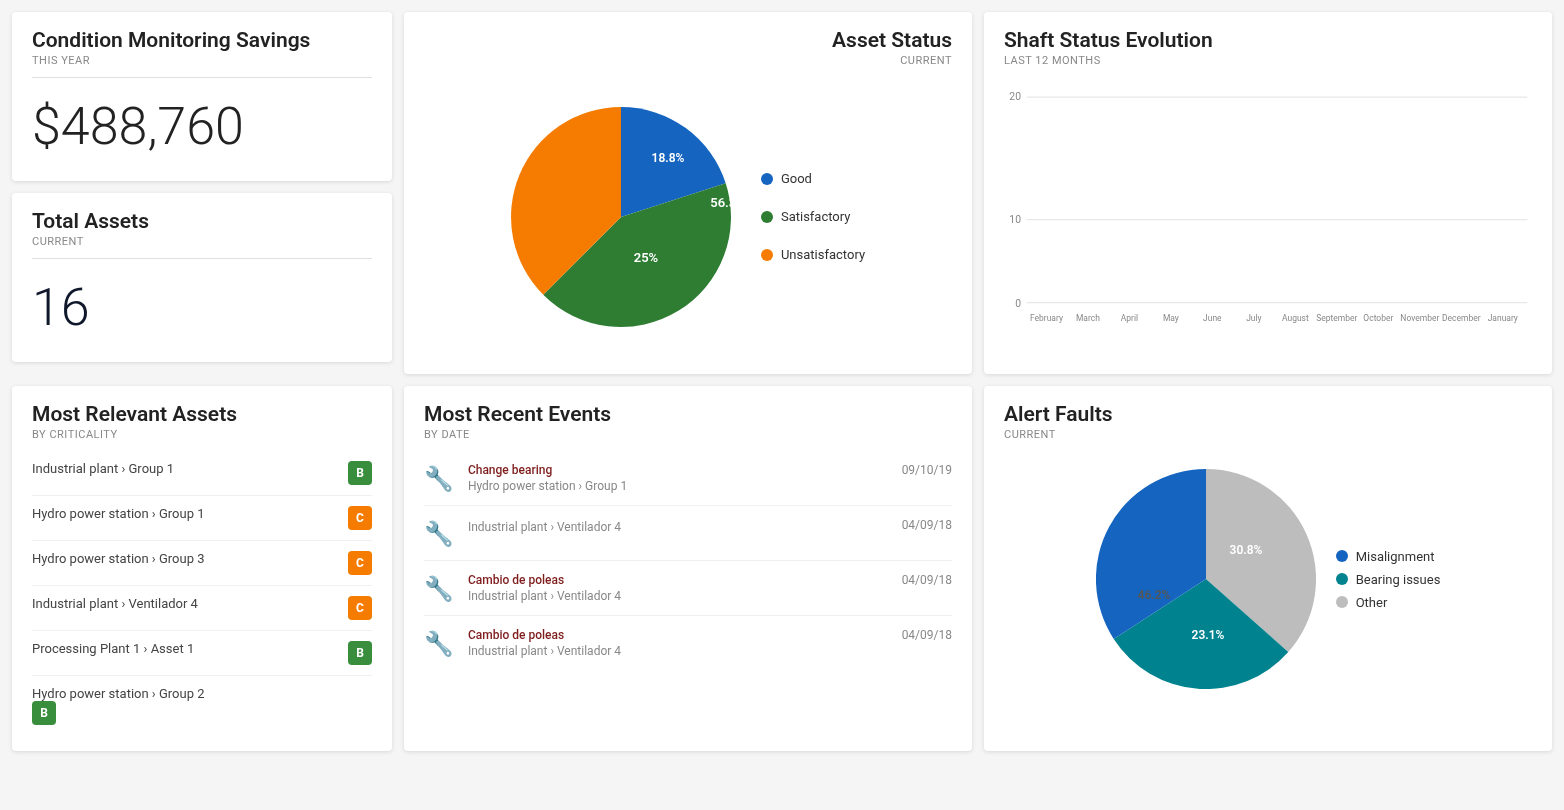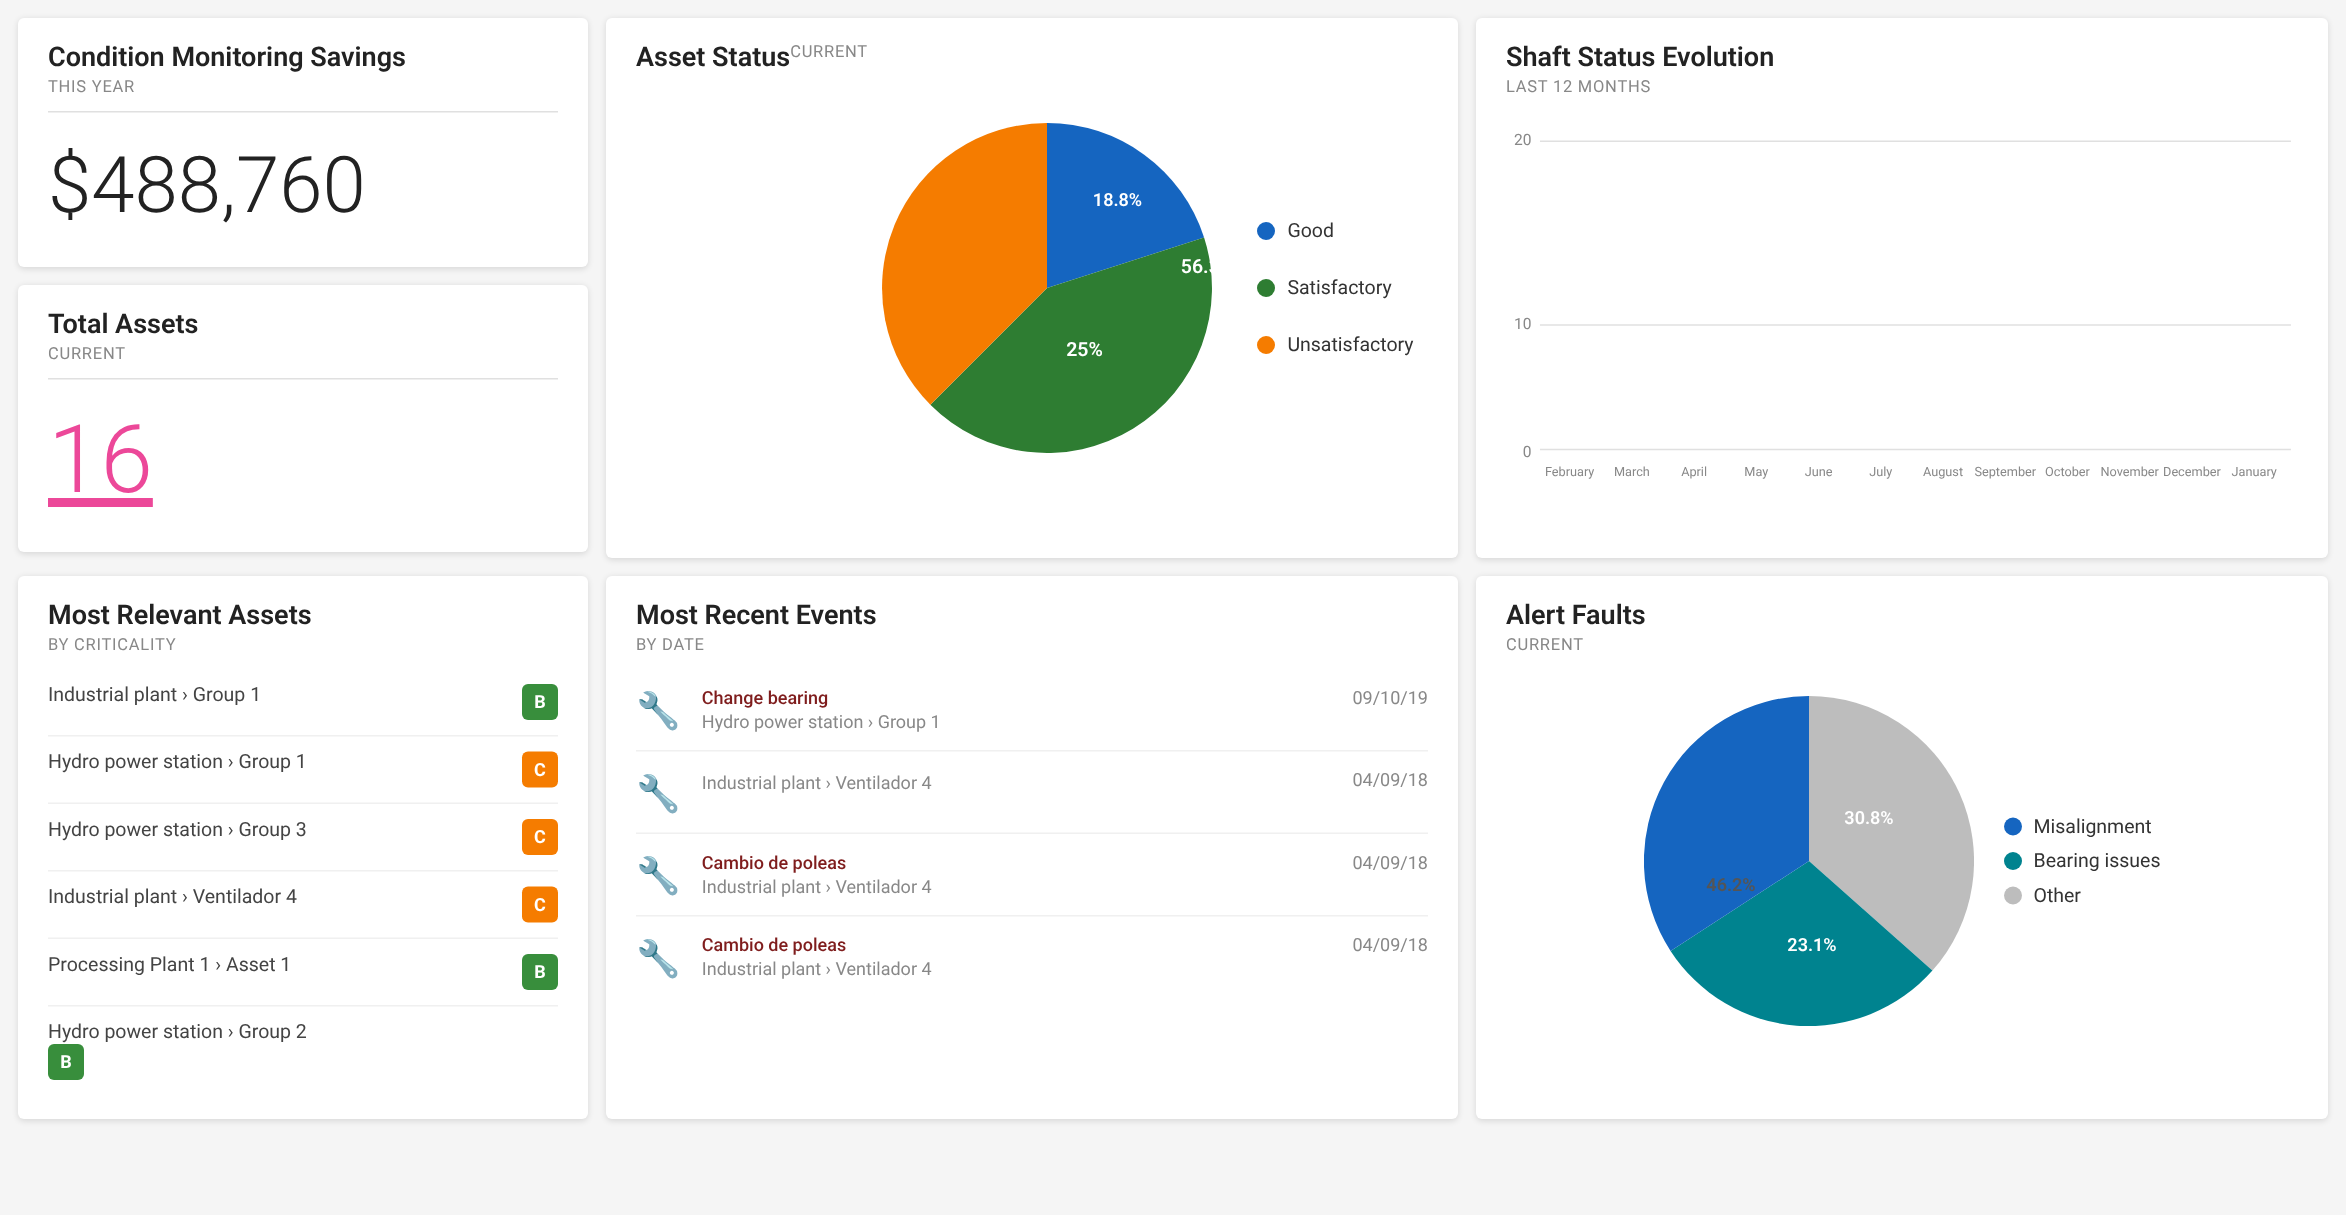--- a/index.html
+++ b/index.html
@@ -24,7 +24,7 @@
       padding: 16px 20px;
     }
     .card-title {
-      font-size: 18px;
+      font-size: 21px;
       font-weight: 600;
       color: #222;
       margin-bottom: 2px;

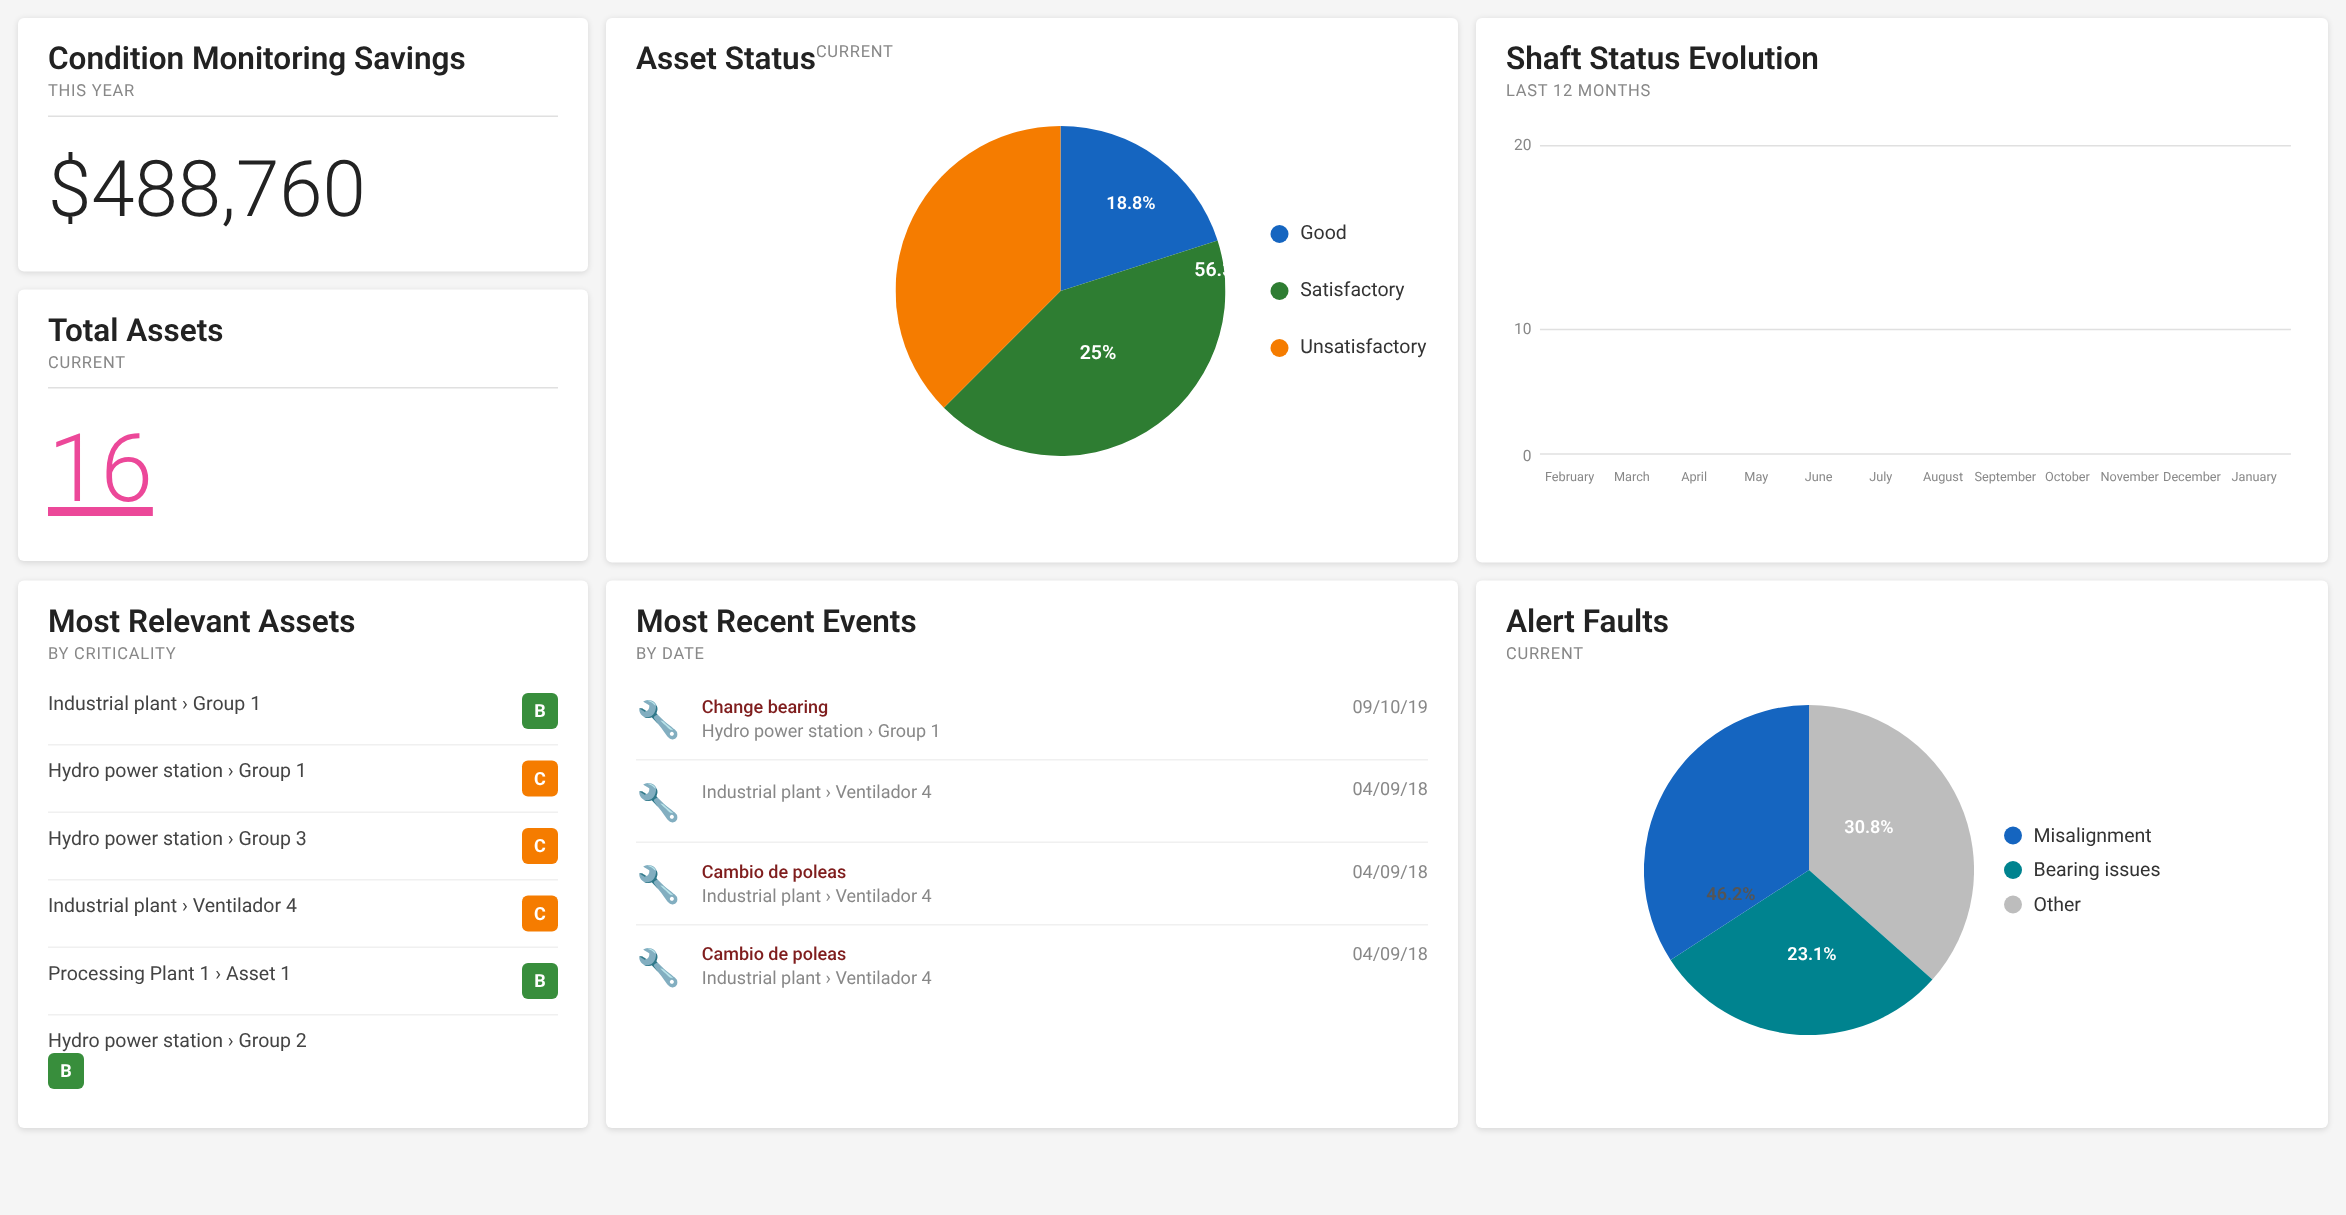--- a/index.html
+++ b/index.html
@@ -57,7 +57,8 @@
     
     .asset-status-card {
       display: flex;
-      flex-direction: row;
+      flex-direction: column;
+      text-align: right;
     }
     .pie-area {
       display: flex;

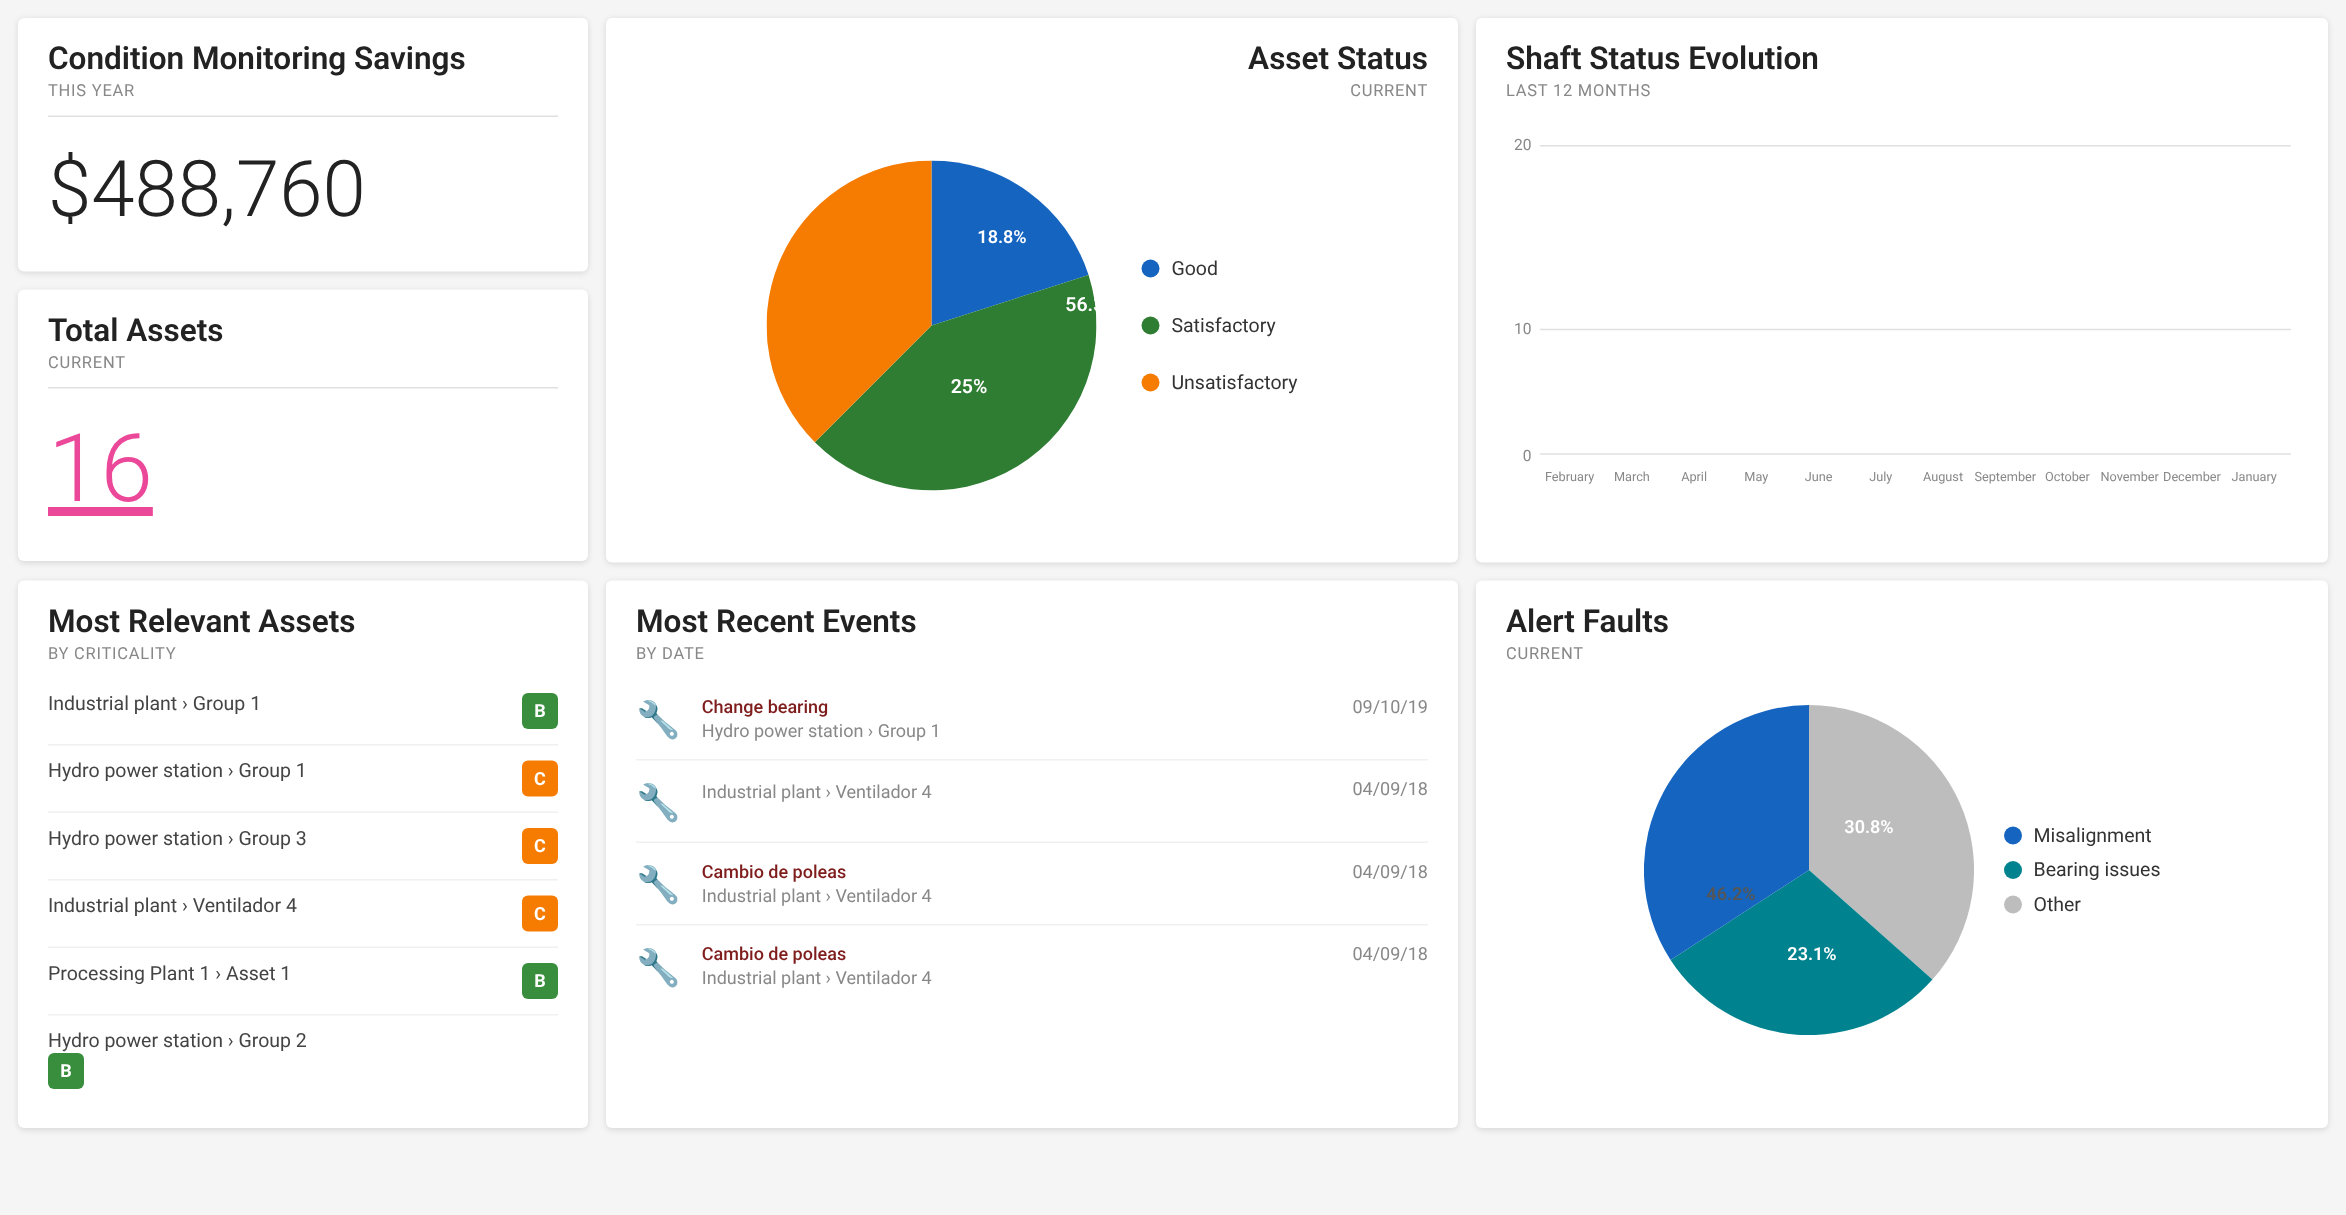--- a/index.html
+++ b/index.html
@@ -48,11 +48,10 @@
       padding: 8px 0;
     }
     .total-assets-value {
-      font-size: 63px;
+      font-size: 52px;
       font-weight: 300;
-      color: #ec4899;
+      color: #0f172a;
       padding: 8px 0;
-      text-decoration: underline;
     }
     
     .asset-status-card {

